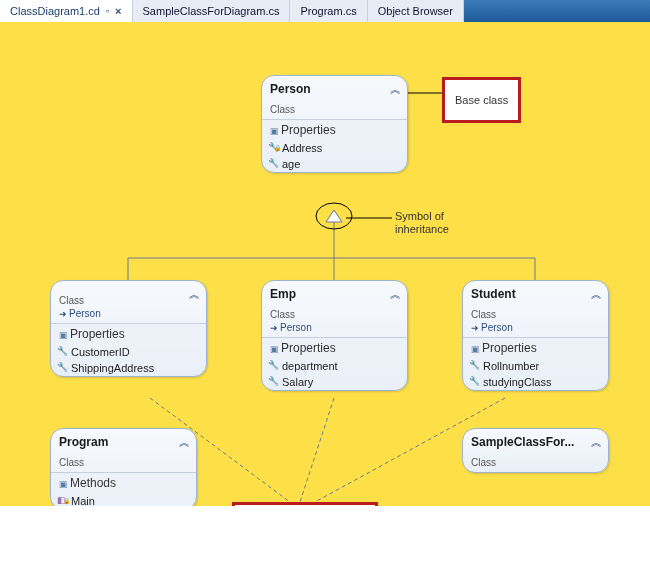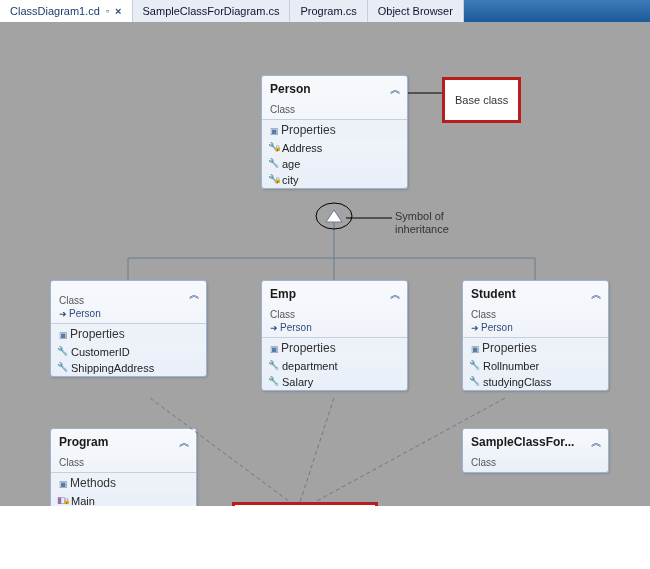--- a/index.html
+++ b/index.html
@@ -3,7 +3,7 @@
 <meta charset="utf-8">
 <style>
   html,body{margin:0;padding:0;font-family:"Segoe UI",Tahoma,sans-serif;font-size:11px;color:#333;background:#fff}
-  .canvas{position:relative;width:650px;height:506px;background:#a3a3a3;overflow:hidden}
+  .canvas{position:relative;width:650px;height:506px;background:#fde047;overflow:hidden}
   
   .tabbar{position:absolute;left:0;top:0;right:0;height:22px;background:linear-gradient(#3d7ab8,#1c5a9b);display:flex;align-items:stretch}
   .tab{display:flex;align-items:center;padding:0 10px;color:#113;background:#e8ecf4;border-right:1px solid #c6cfdc;font-size:11px;gap:6px;cursor:pointer}

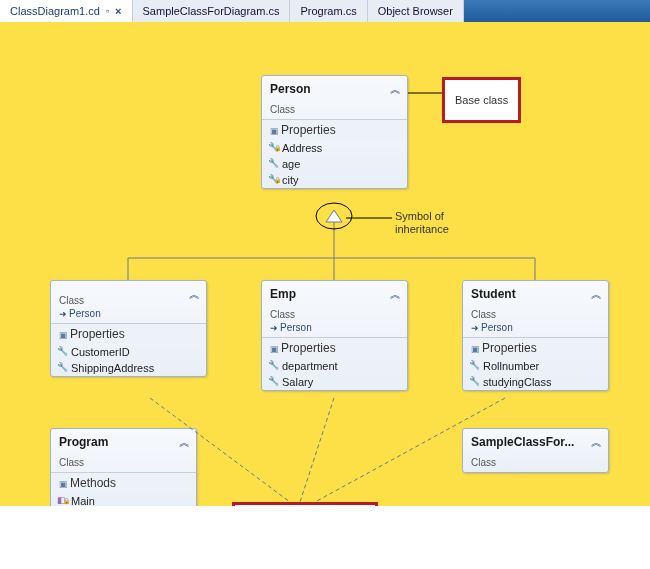--- a/index.html
+++ b/index.html
@@ -10,7 +10,7 @@
   .tab.active{background:#fff;color:#1a3d6d;font-weight:400}
   .tab .close{font-weight:bold;color:#2b4d7e}
   
-  .box{position:absolute;background:linear-gradient(#f7f9fc,#e9eff8);border:1px solid #9db5d3;border-radius:3px;box-shadow:1px 1px 2px rgba(0,0,0,.15)}
+  .box{position:absolute;background:linear-gradient(#f7f9fc,#e9eff8);border:1px solid #9db5d3;border-radius:13px;box-shadow:1px 1px 2px rgba(0,0,0,.15)}
   .box-head{padding:6px 8px 4px 8px;position:relative}
   .box-title{font-weight:bold;color:#1a1a1a;font-size:12px}
   .box-sub{font-size:10px;color:#555;margin-top:8px}

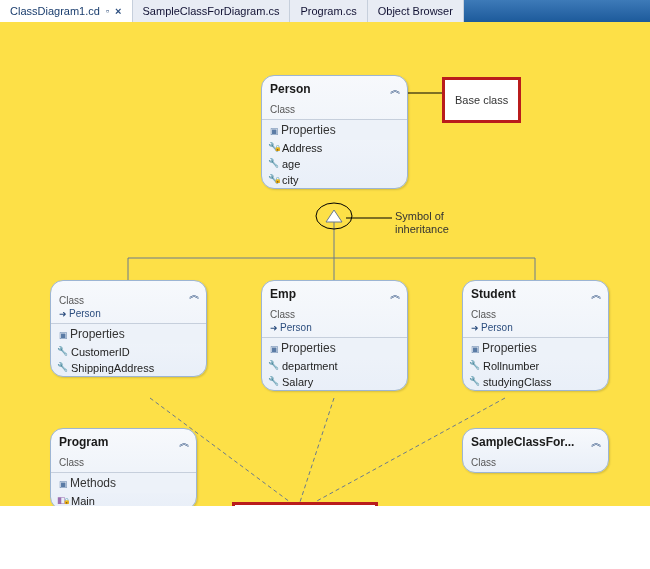--- a/index.html
+++ b/index.html
@@ -65,7 +65,6 @@
       <div class="sect-h">Properties</div>
       <div class="mem prop lock">Address</div>
       <div class="mem prop">age</div>
-      <div class="mem prop lock">city</div>
     </div>
   </div>
 

